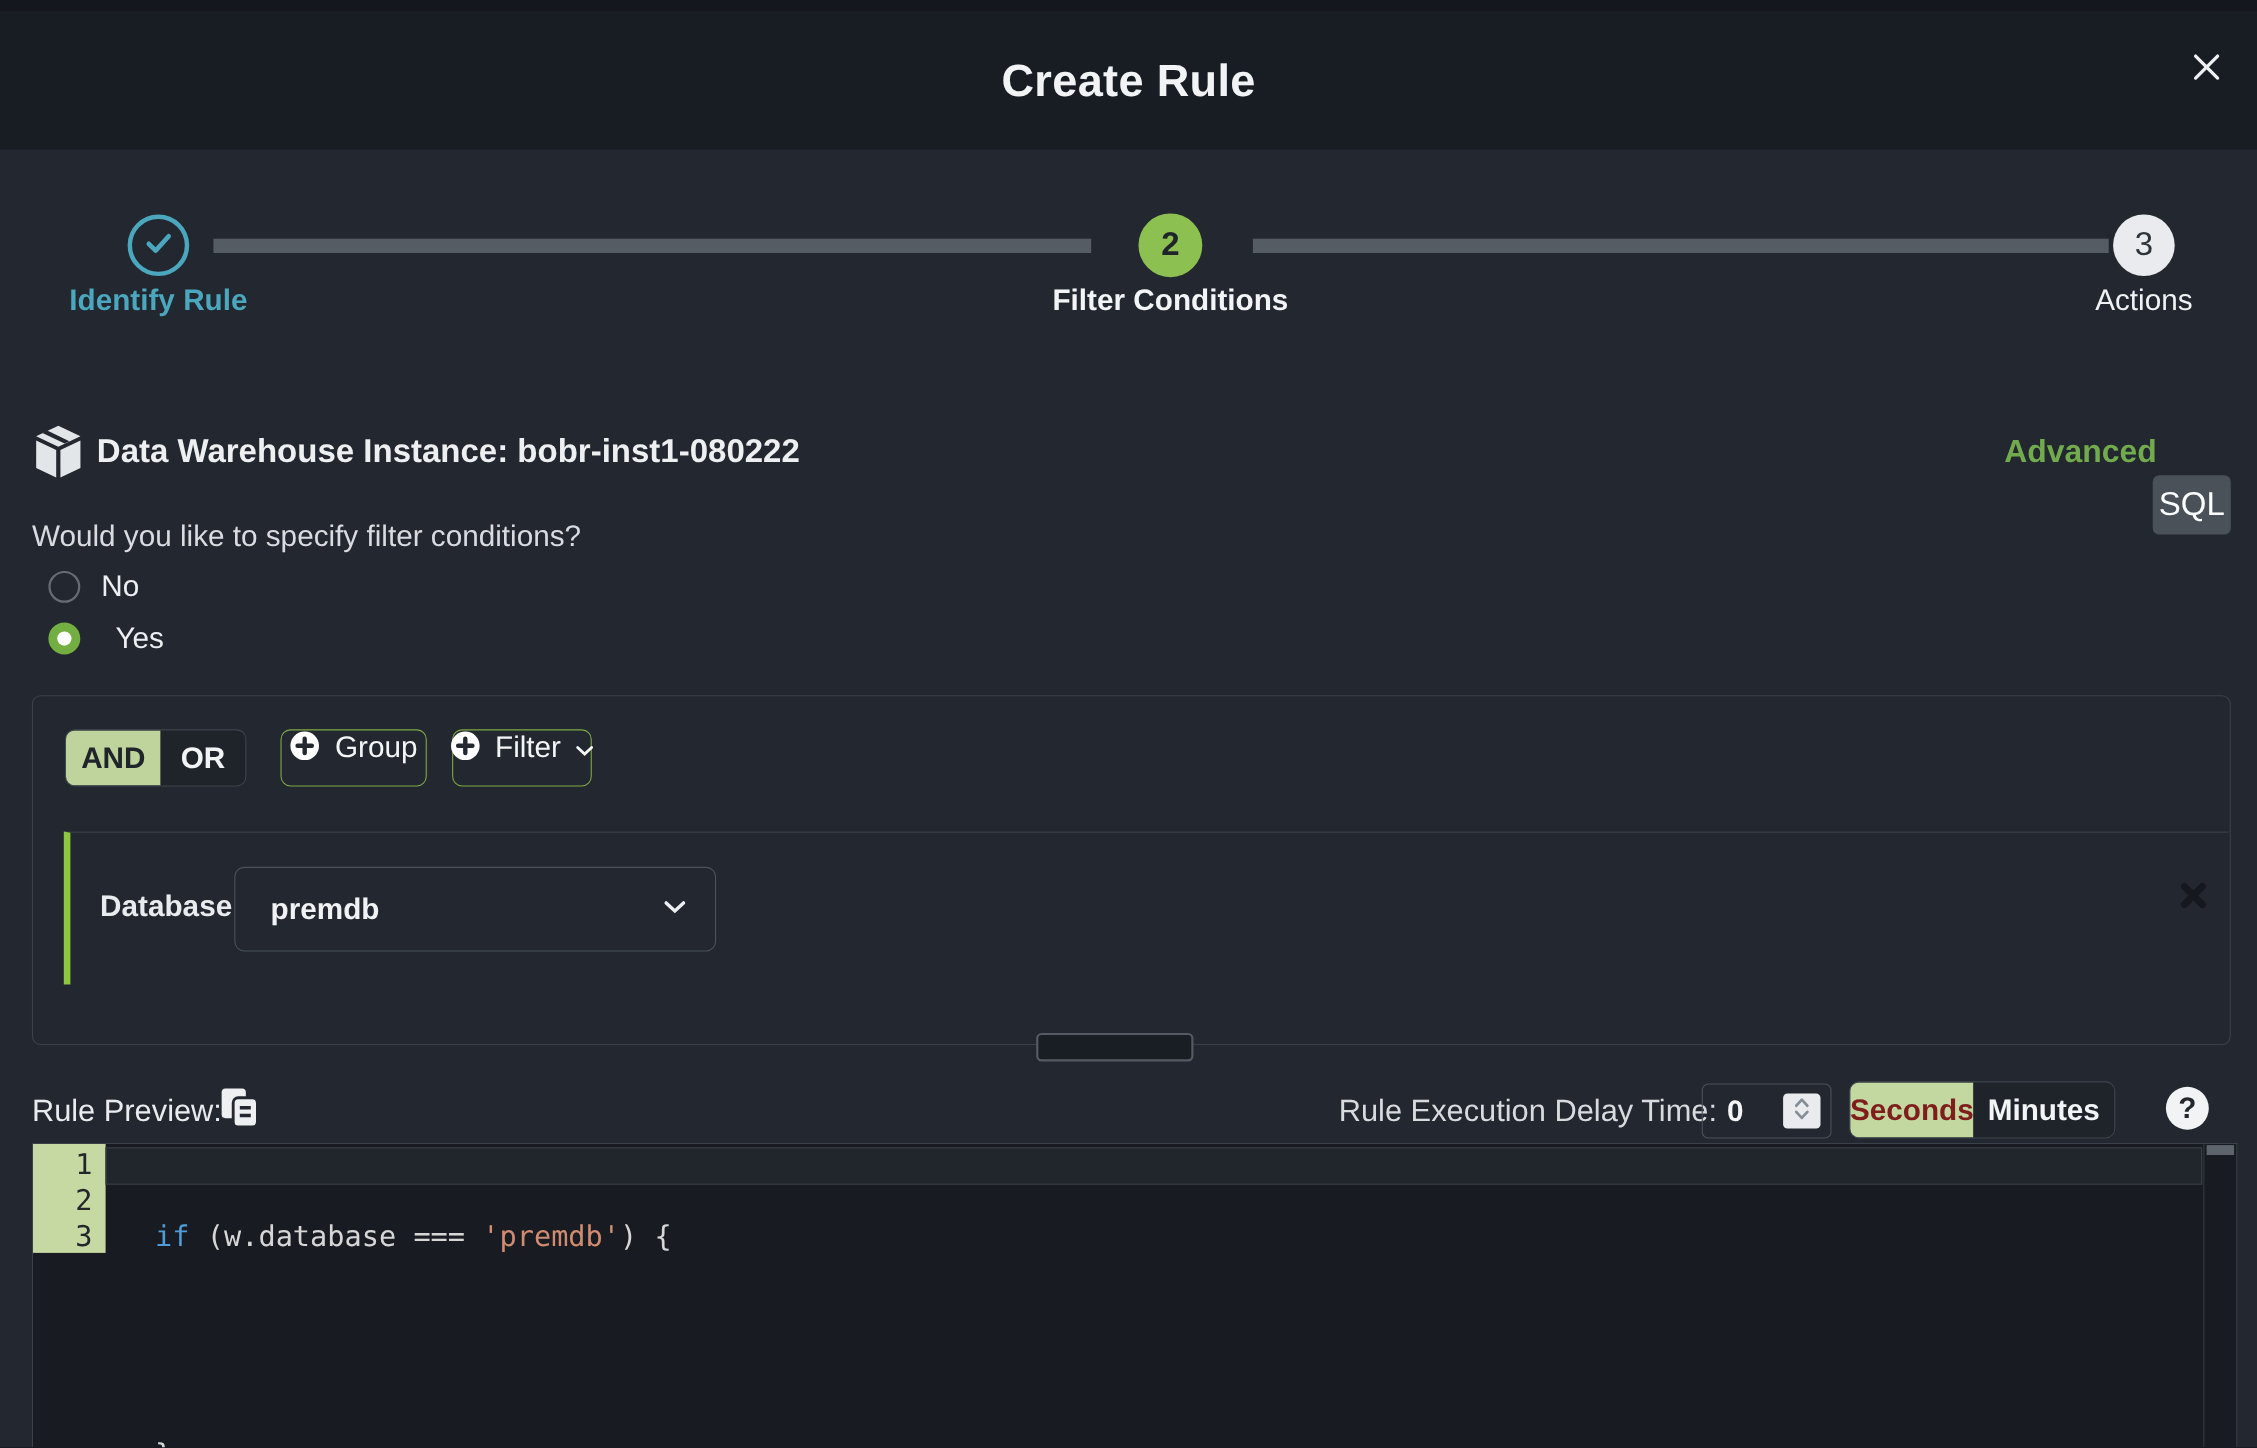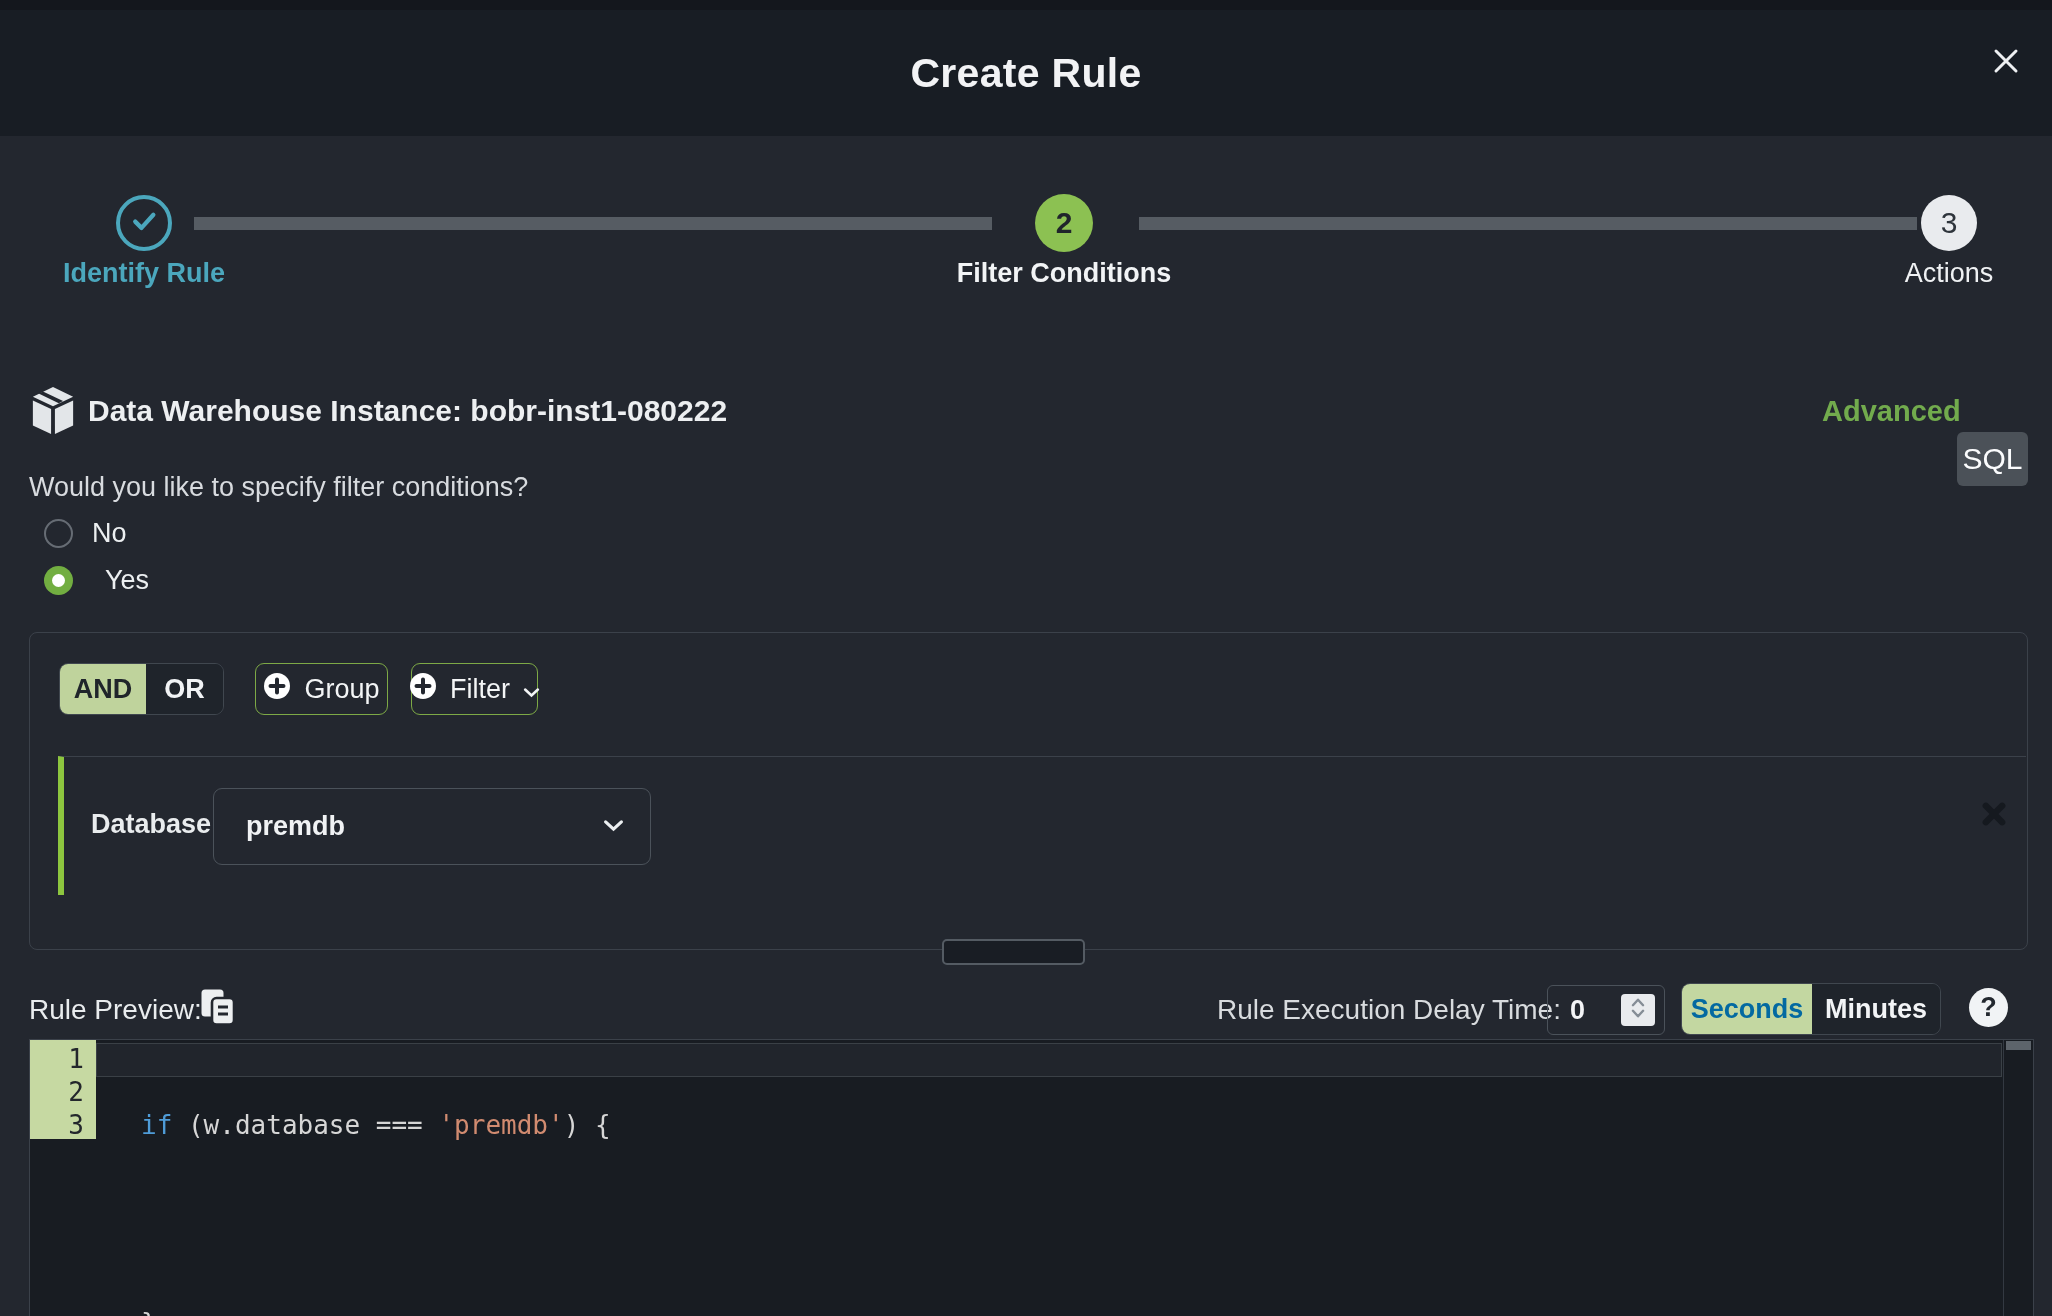--- a/index.html
+++ b/index.html
@@ -56,7 +56,7 @@
   .seg.on  { width:86px; background:#bfd39c; color:#20252b; }
   .seg.off { width:77px; background:#1f242b; color:#f1f3f5; }
   .pill-btn { position:absolute; top:30px; height:52px; border:1px solid #7da946; border-radius:9px;
-              background:transparent; display:flex; align-items:center; justify-content:center; gap:13px;
+              background:transparent; display:flex; justify-content:center; gap:13px;
               color:#f3f5f6; font-size:27px; cursor:pointer; font-family:"Liberation Sans", sans-serif; }
   .group-btn { left:225px; width:133px; }
   .filter-btn { left:381px; width:127px; }

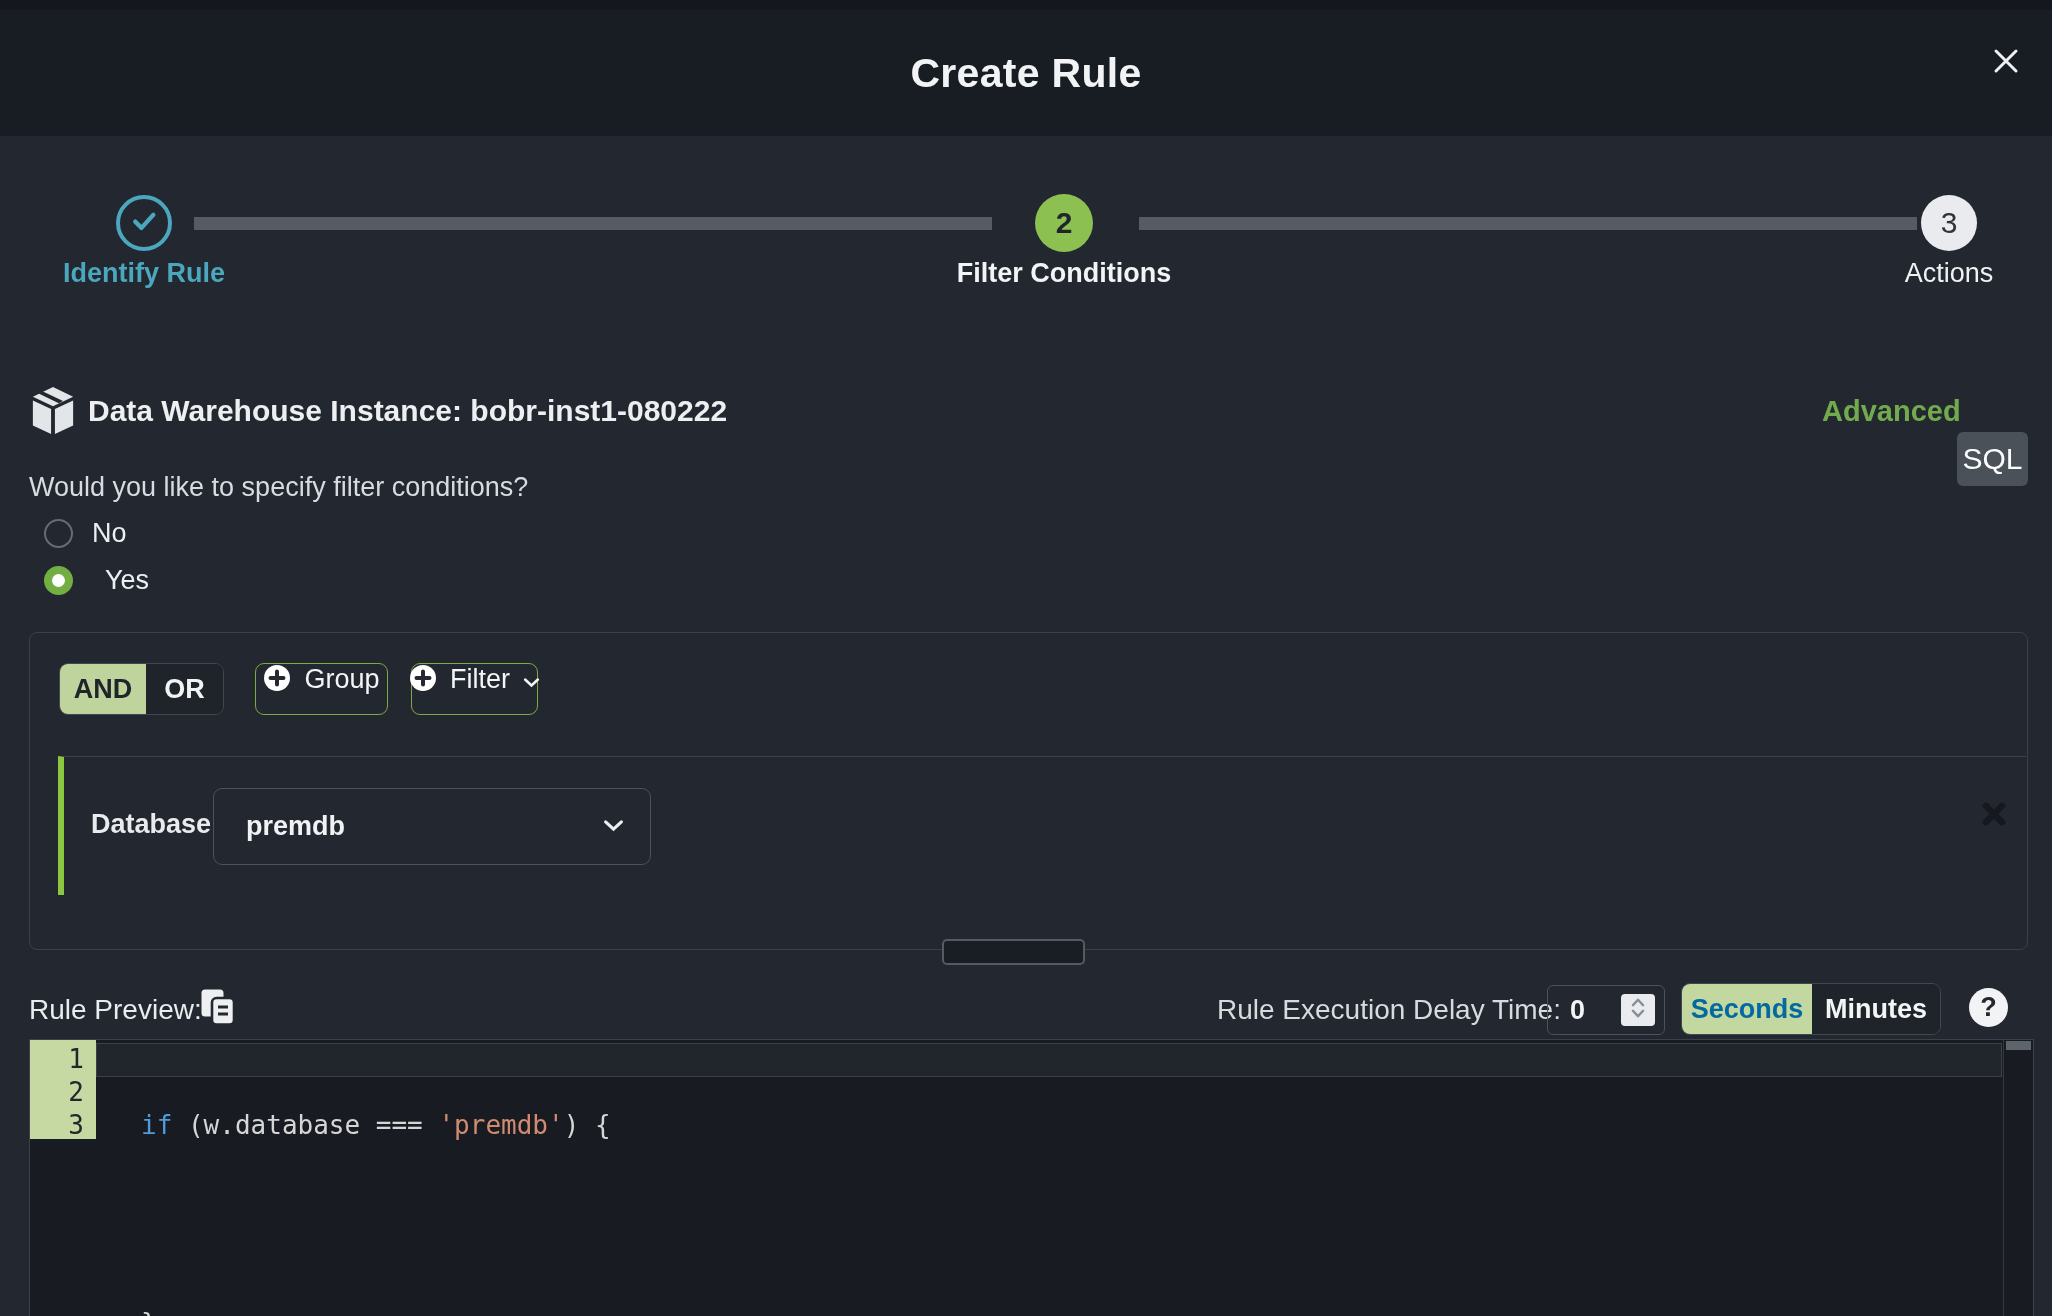--- a/index.html
+++ b/index.html
@@ -87,7 +87,7 @@
                  border:1px solid #40474f; border-radius:9px; overflow:hidden; }
   .unit-toggle .seg { display:flex; align-items:center; justify-content:center; font-size:27px;
                       font-weight:bold; cursor:pointer; }
-  .unit-toggle .sec { width:130px; background:#c3d7a1; color:#0369a1; }
+  .unit-toggle .sec { width:112px; background:#c3d7a1; color:#7f1d1d; }
   .unit-toggle .min { width:128px; background:#1f242b; color:#f2f4f6; }
   .help-circle { position:absolute; left:1969px; top:988px; width:39px; height:39px; border-radius:50%;
                  background:#f1f3f5; color:#23282f; font-weight:bold; font-size:27px;

